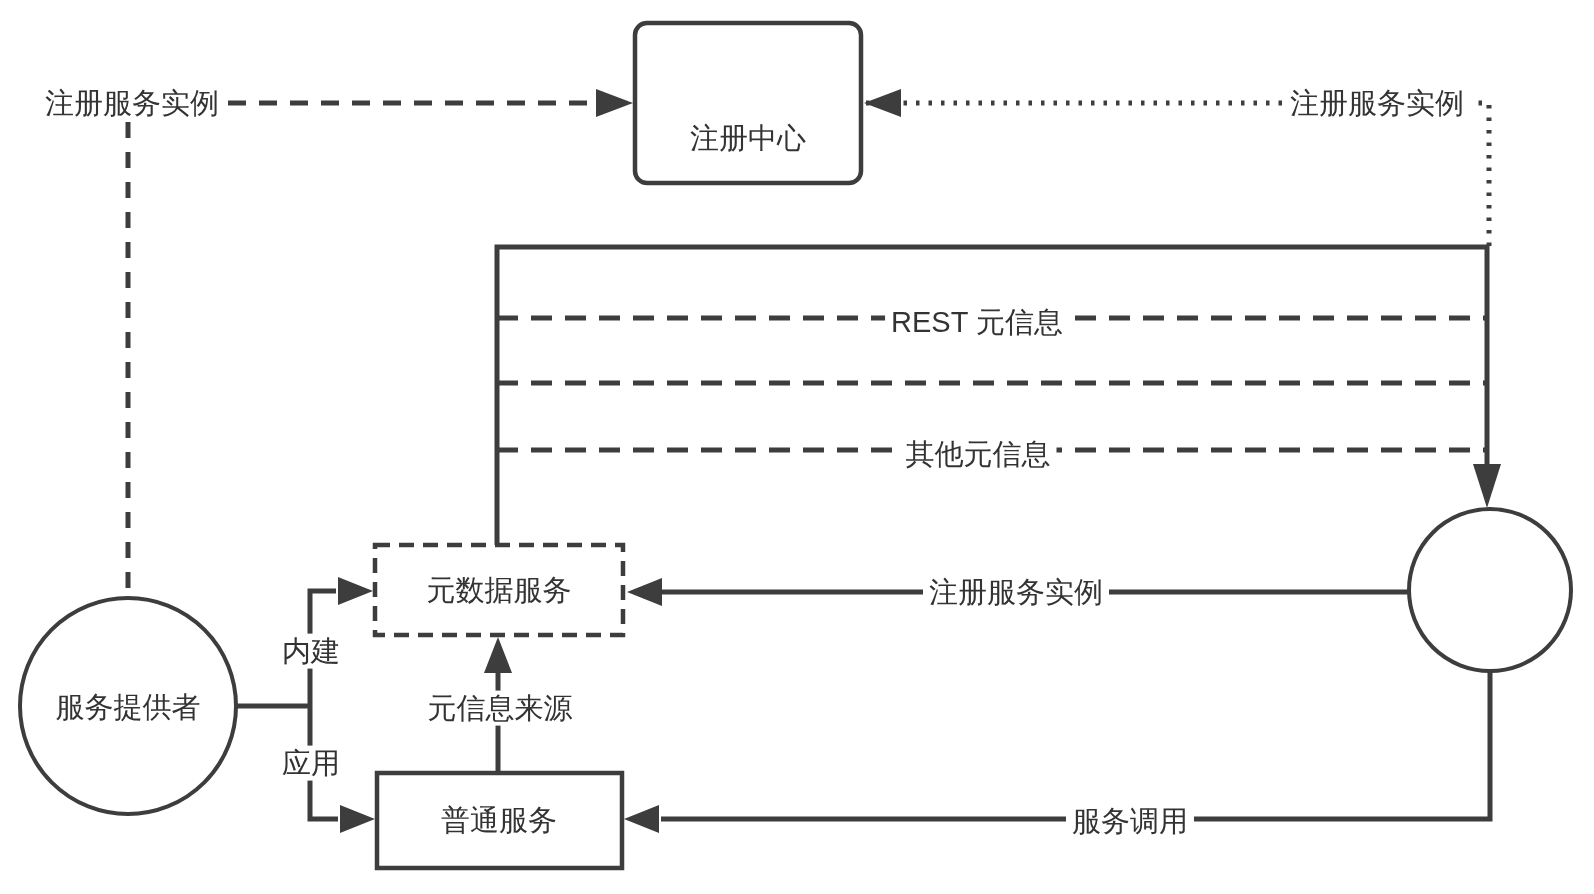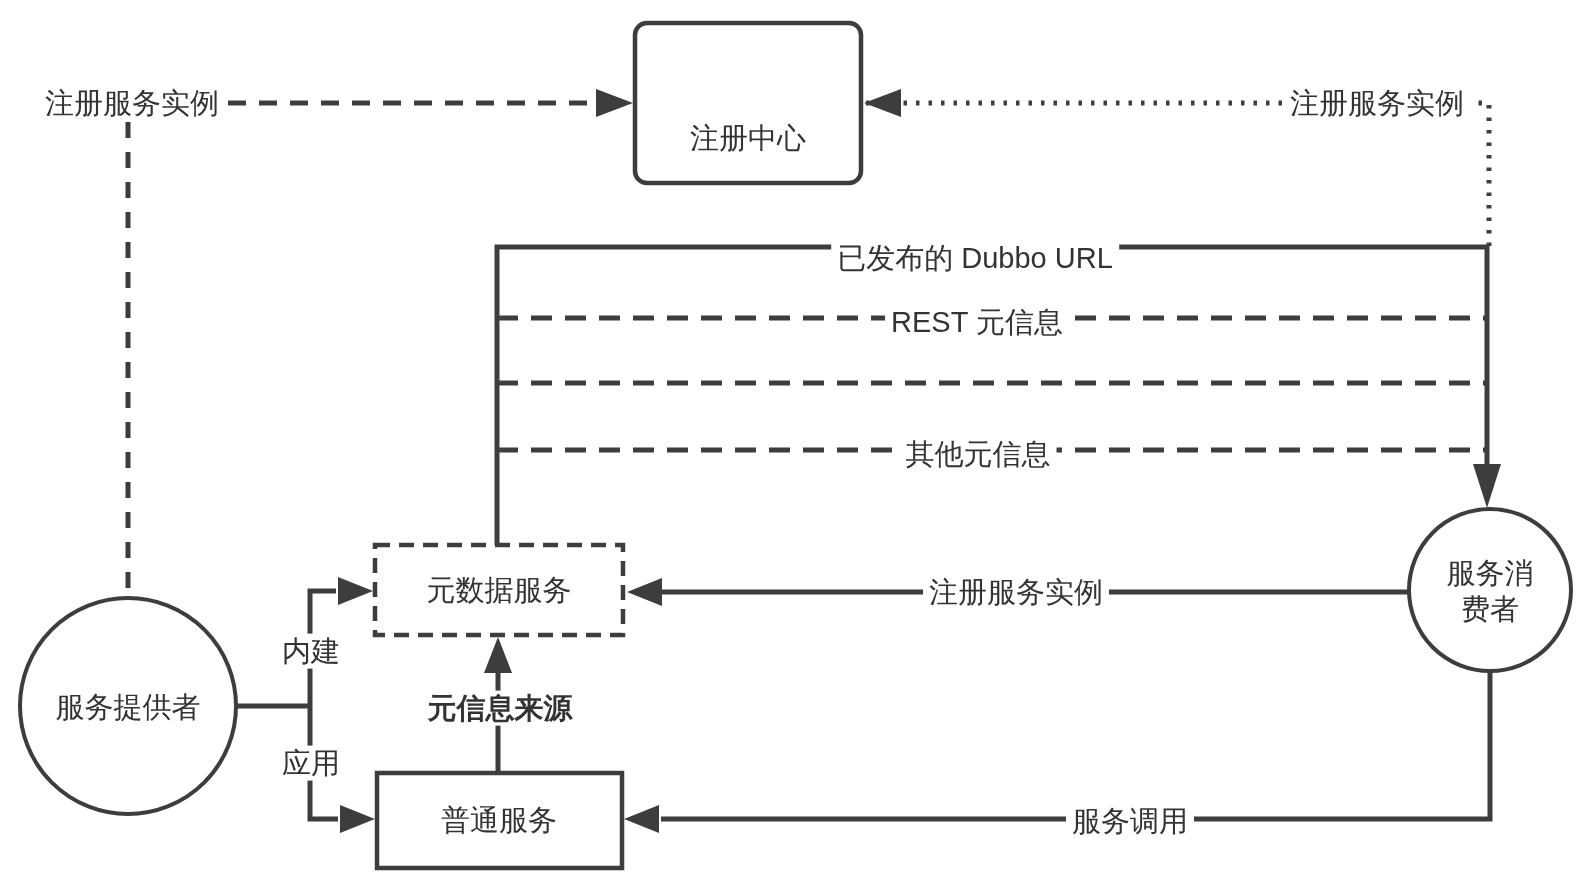--- a/index.html
+++ b/index.html
@@ -85,7 +85,6 @@
 
   <div class="lbl node-label" style="left:748px; top:96px;margin-top:42px;">注册中心</div>
 
-  <div class="lbl" style="left:975px; top:258px;">已发布的 Dubbo URL</div>
 
   <div class="lbl" style="left:977px; top:322px;">REST 元信息</div>
 

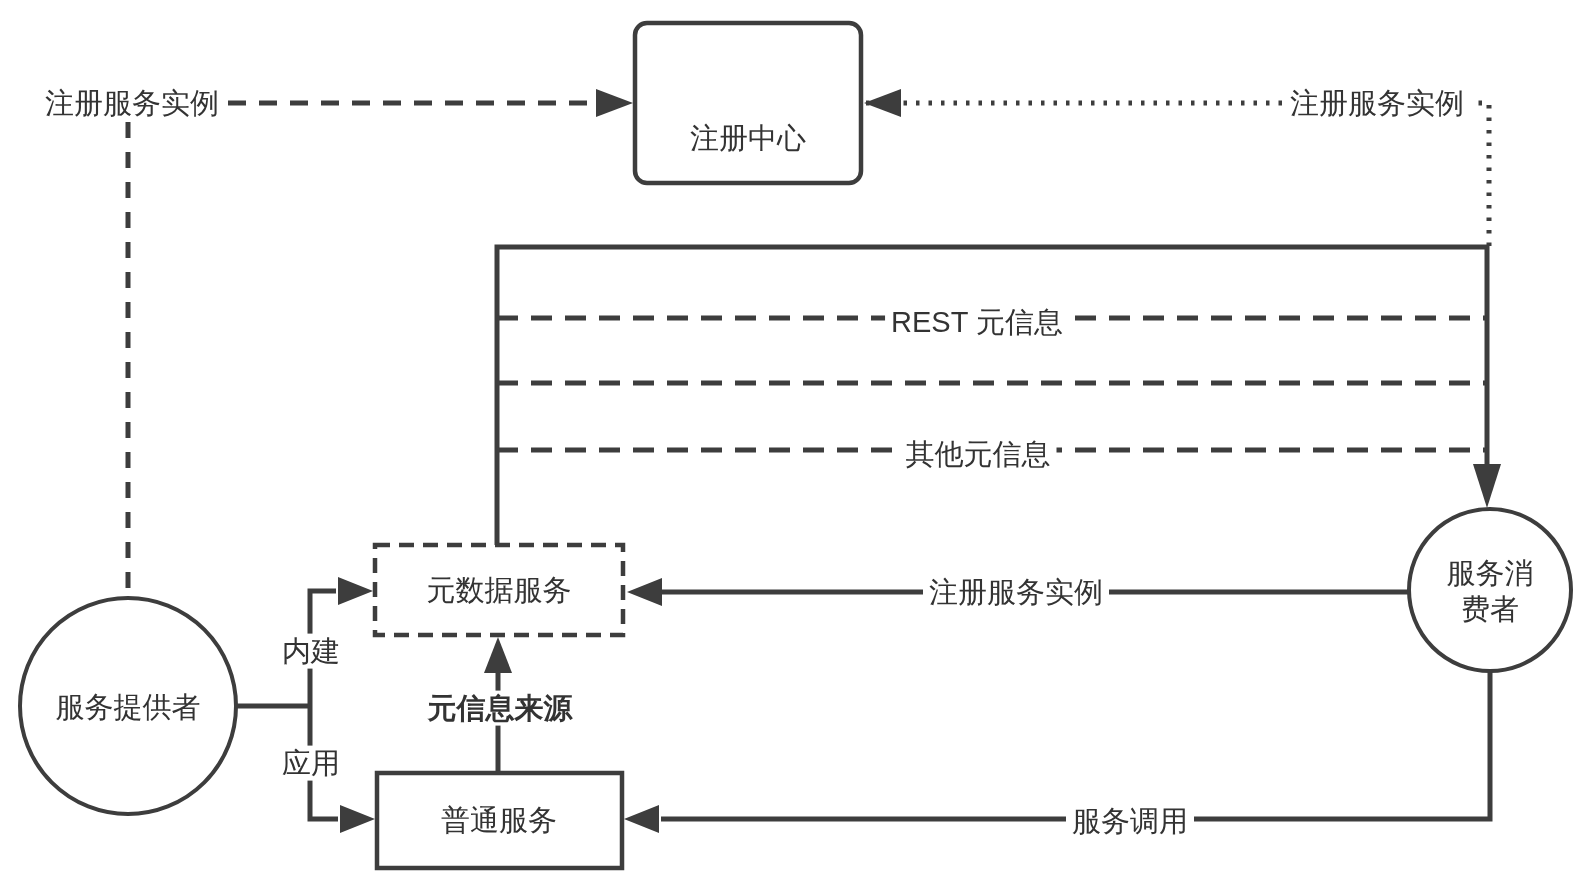--- a/index.html
+++ b/index.html
@@ -95,7 +95,6 @@
 
   <div class="lbl" style="left:1016px; top:592px;">注册服务实例</div>
 
-  <div class="lbl consumer-label node-label" style="left:1490px; top:591px;">服务消费者</div>
 
   <div class="lbl" style="left:311px; top:651px;">内建</div>
 

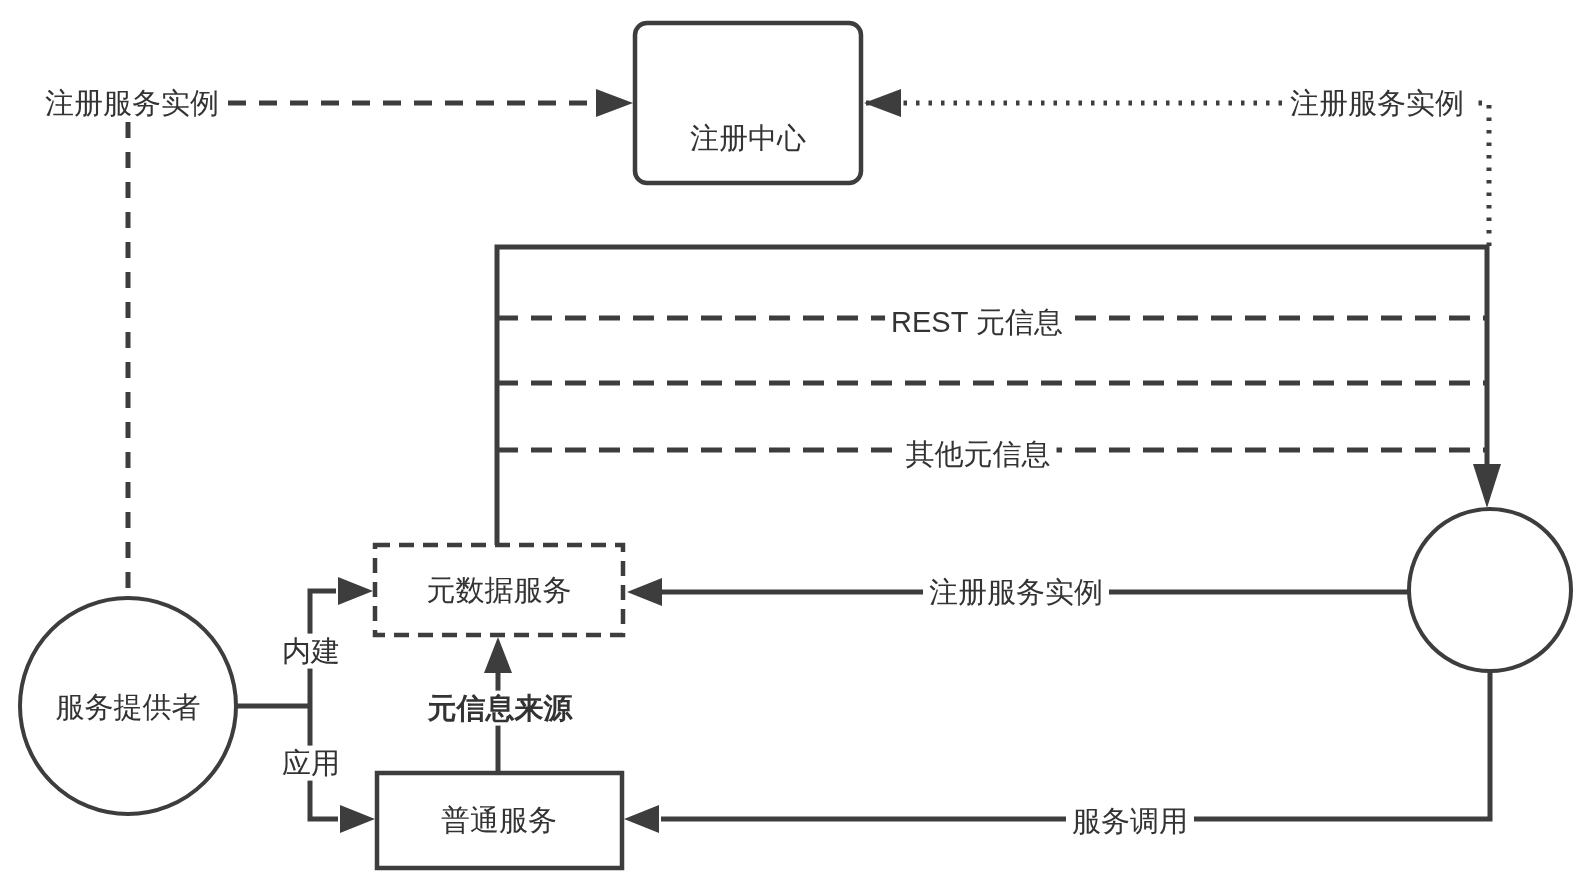--- a/index.html
+++ b/index.html
@@ -100,7 +100,7 @@
 
   <div class="lbl node-label" style="left:128px; top:707px;">服务提供者</div>
 
-  <div class="lbl" style="left:500px; top:708px;font-weight:bold;">元信息来源</div>
+  <div class="lbl" style="left:500px; top:708px;">元信息来源</div>
 
   <div class="lbl" style="left:311px; top:763px;">应用</div>
 

